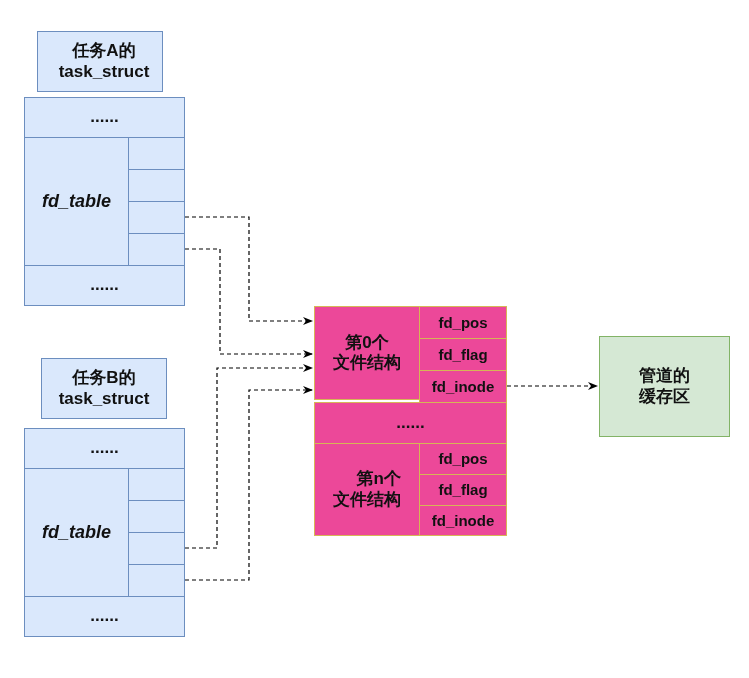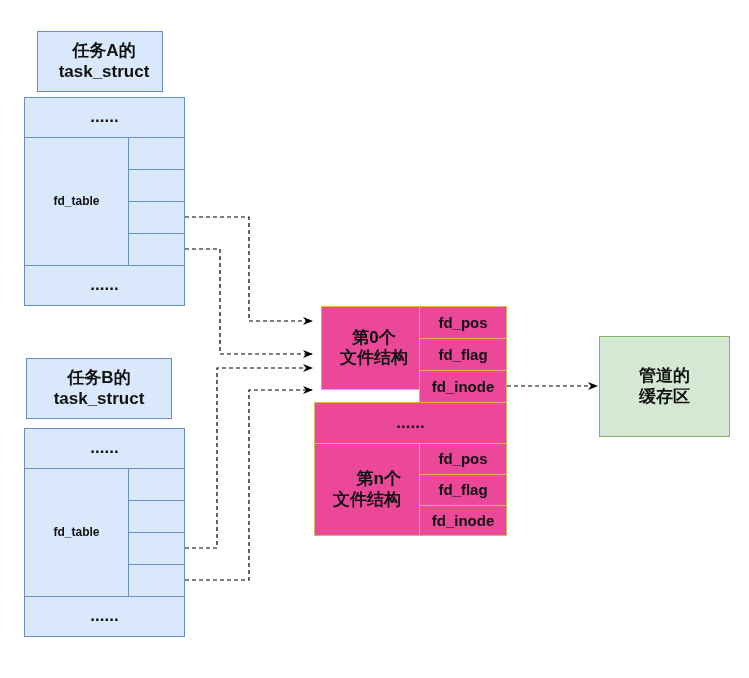--- a/index.html
+++ b/index.html
@@ -14,7 +14,7 @@
   .lbl { font-size: 17px; white-space: pre-line; }
   .dots { font-size: 17px; letter-spacing: 0px; }
   .field { font-size: 15px; }
-  .fdtbl { font-size: 12px; }
+  .fdtbl { font-size: 18px; font-style: italic; }
   .cn { font-size: 17px; white-space: pre-line; }
   svg.links { position: absolute; left: 0; top: 0; }
 </style>

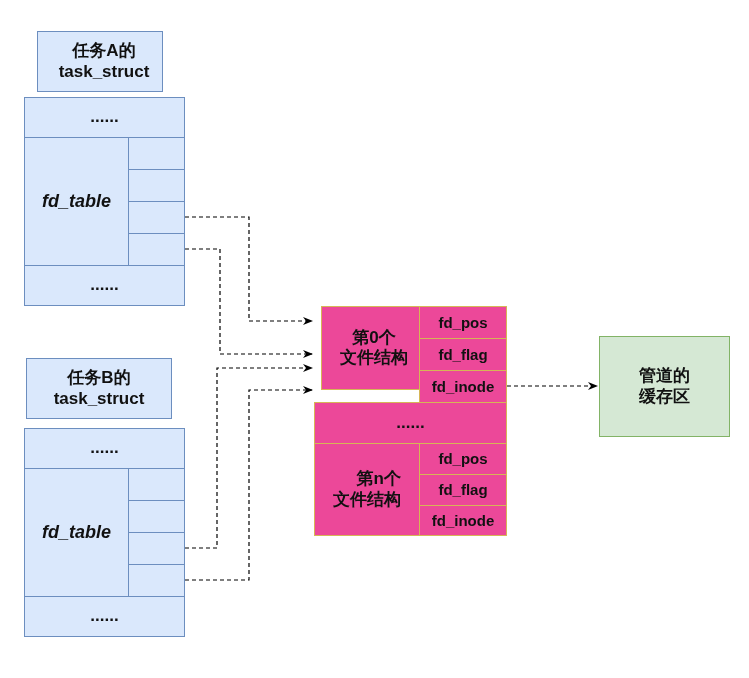--- a/index.html
+++ b/index.html
@@ -48,7 +48,7 @@
 </div>
 
 <div>
-  <div class="box yellow cn" style="left:314px; top:306px; width:106px; height:84px;margin-left:7px;">第0个
+  <div class="box yellow cn" style="left:314px; top:306px; width:106px; height:94px;">第0个
 文件结构</div>
   <div class="box yellow field" style="left:419px; top:306px; width:88px; height:33px;">fd_pos</div>
   <div class="box yellow field" style="left:419px; top:338px; width:88px; height:33px;">fd_flag</div>

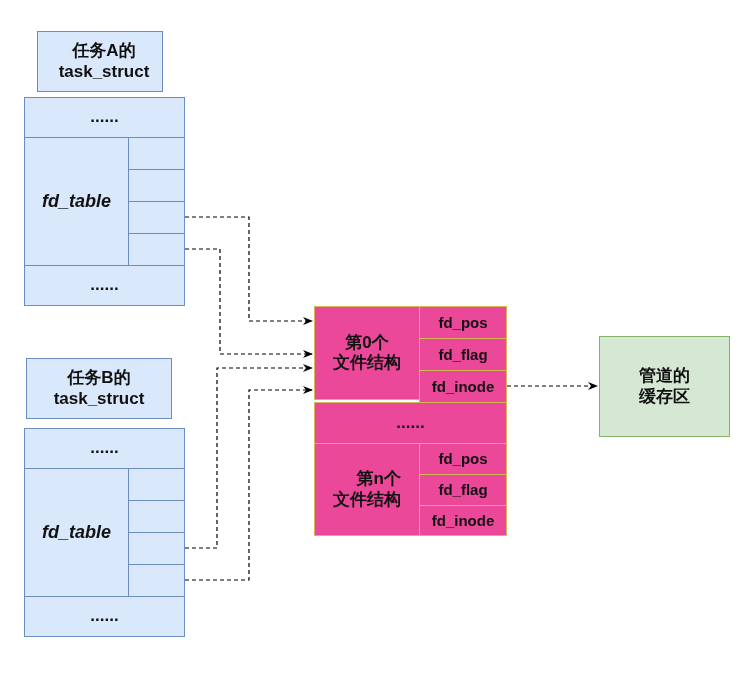--- a/index.html
+++ b/index.html
@@ -34,7 +34,7 @@
   <div class="box blue dots" style="left:24px; top:265px; width:161px; height:41px;">......</div>
 </div>
 
-<div class="box blue lbl" style="left:26px; top:358px; width:146px; height:61px;">任务B的
+<div class="box blue lbl" style="left:41px; top:358px; width:126px; height:61px;">任务B的
 task_struct</div>
 
 <div>

